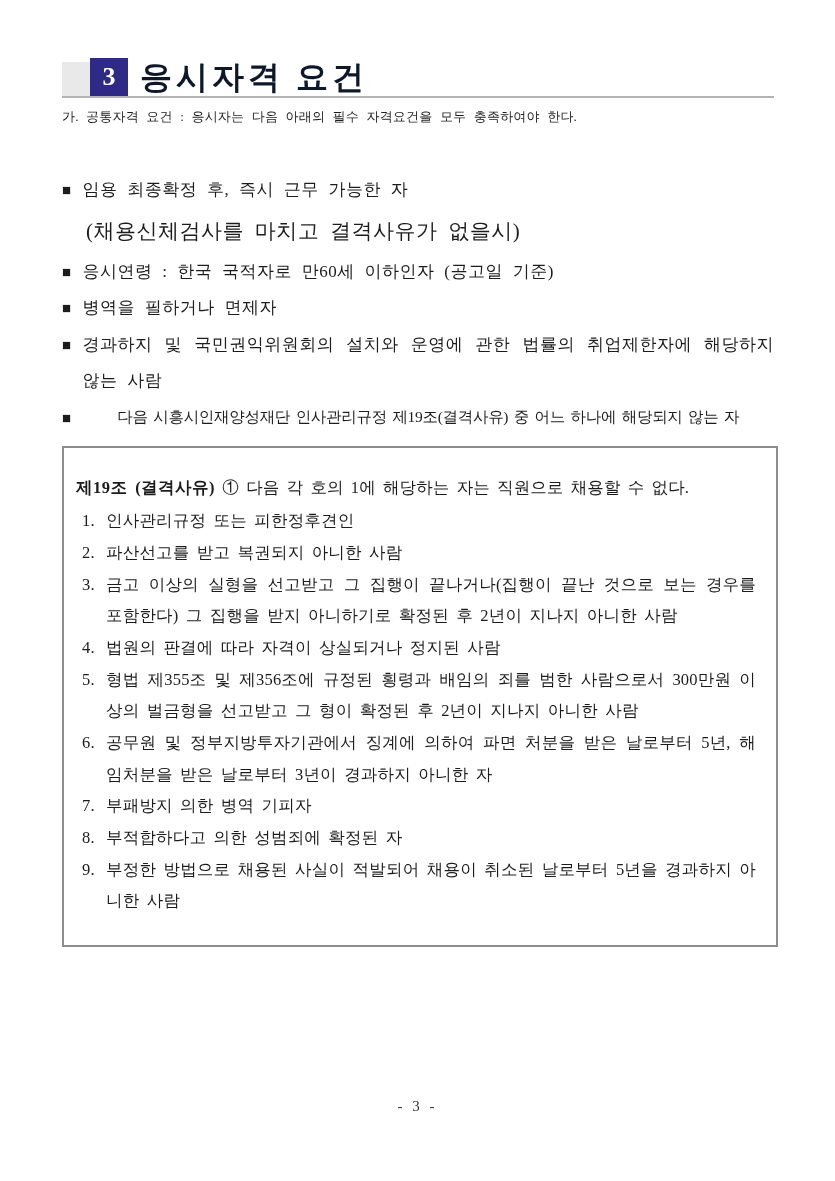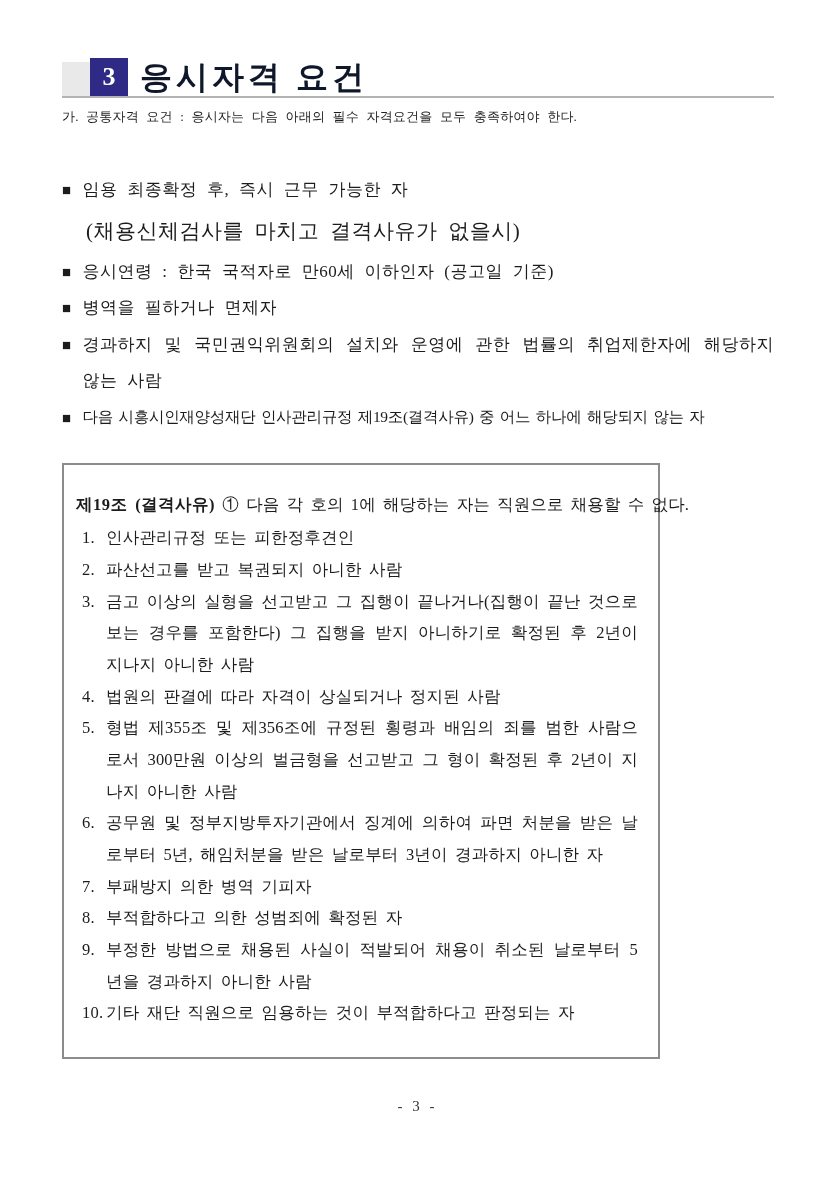--- a/index.html
+++ b/index.html
@@ -90,7 +90,7 @@
     letter-spacing: -0.3px;
     word-spacing: 2px;
     white-space: nowrap;
-    text-align: left;
+    text-align: center;
   }
 
   

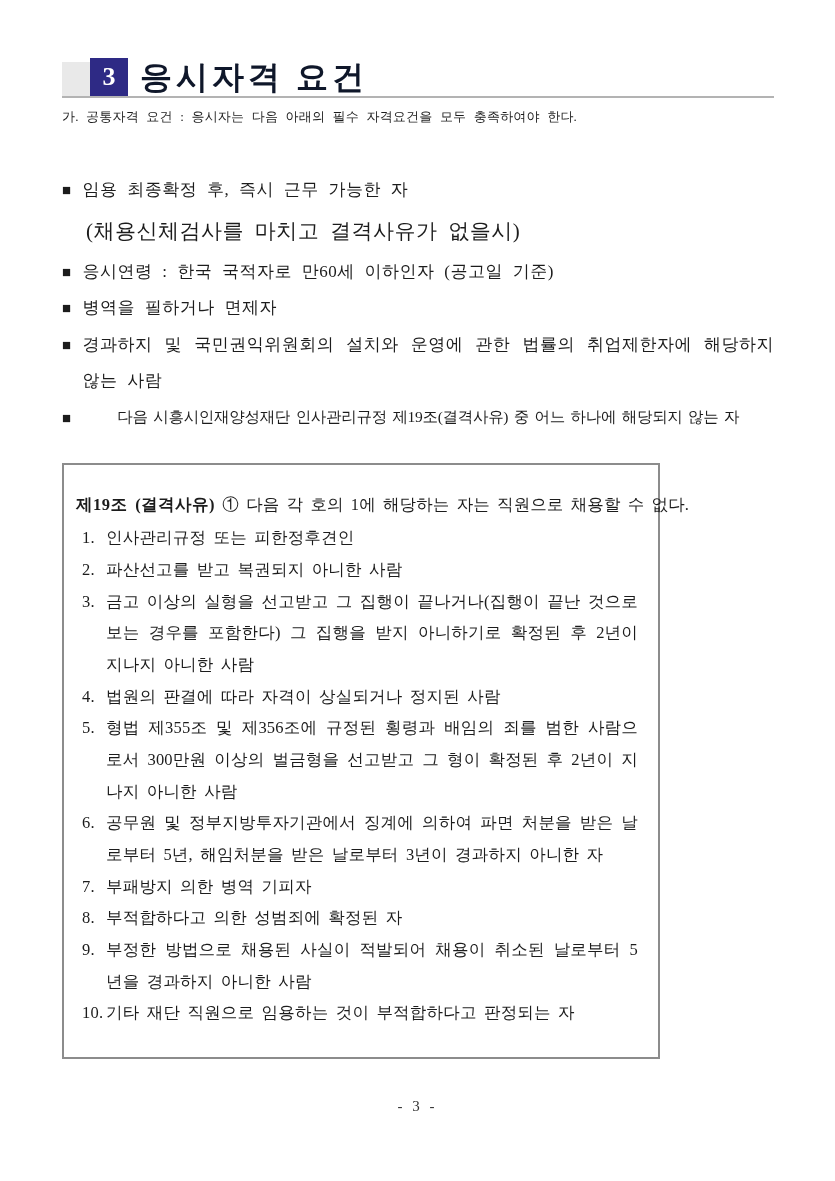--- a/index.html
+++ b/index.html
@@ -95,8 +95,8 @@
 
   
   .article-box {
-    margin-top: 27px;
-    width: 598px;
+    margin-top: 10px;
+    width: 716px;
     border: 2px solid #8c8c8c;
     padding: 24px 16px 28px 12px;
     background: #ffffff;

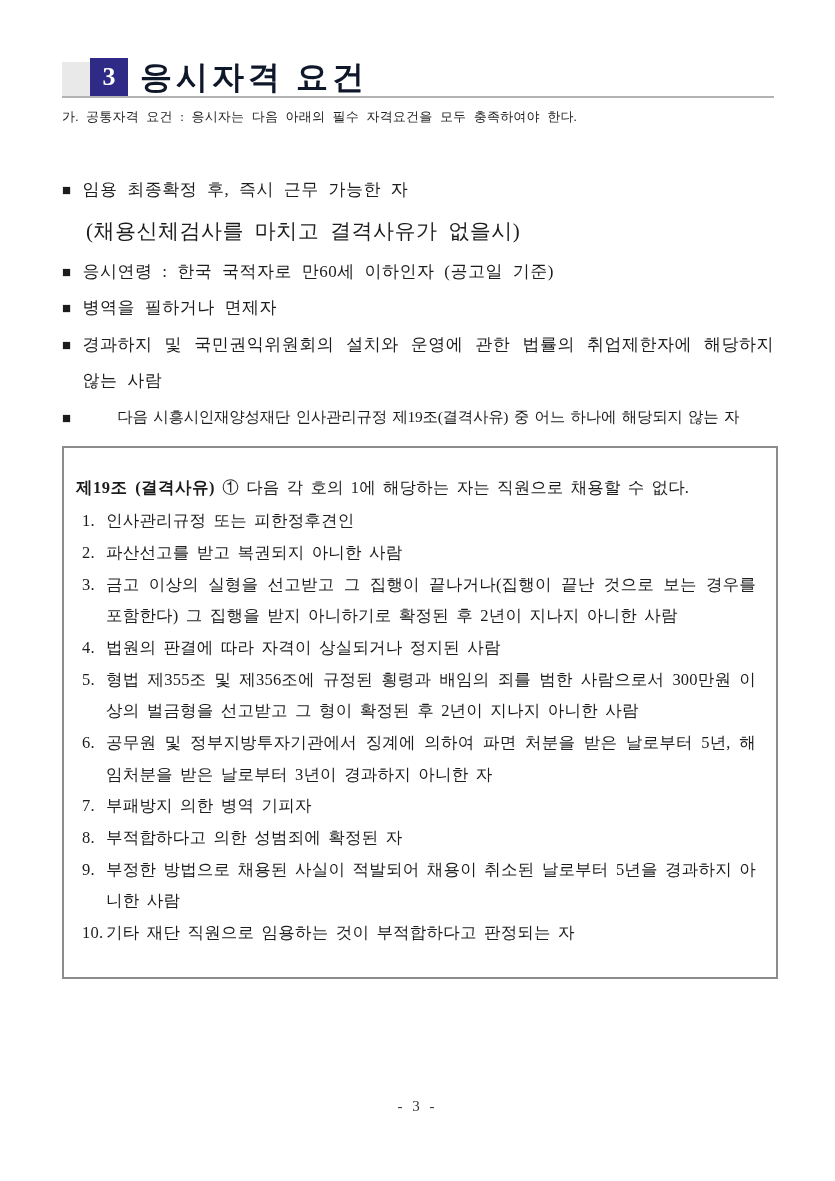--- a/index.html
+++ b/index.html
@@ -221,10 +221,6 @@
         <span class="num">9.</span>
         <span class="txt">부정한 방법으로 채용된 사실이 적발되어 채용이 취소된 날로부터 5년을 경과하지 아니한 사람</span>
       </div>
-      <div class="article-item">
-        <span class="num">10.</span>
-        <span class="txt">기타 재단 직원으로 임용하는 것이 부적합하다고 판정되는 자</span>
-      </div>
     </div>
 
   </div>

